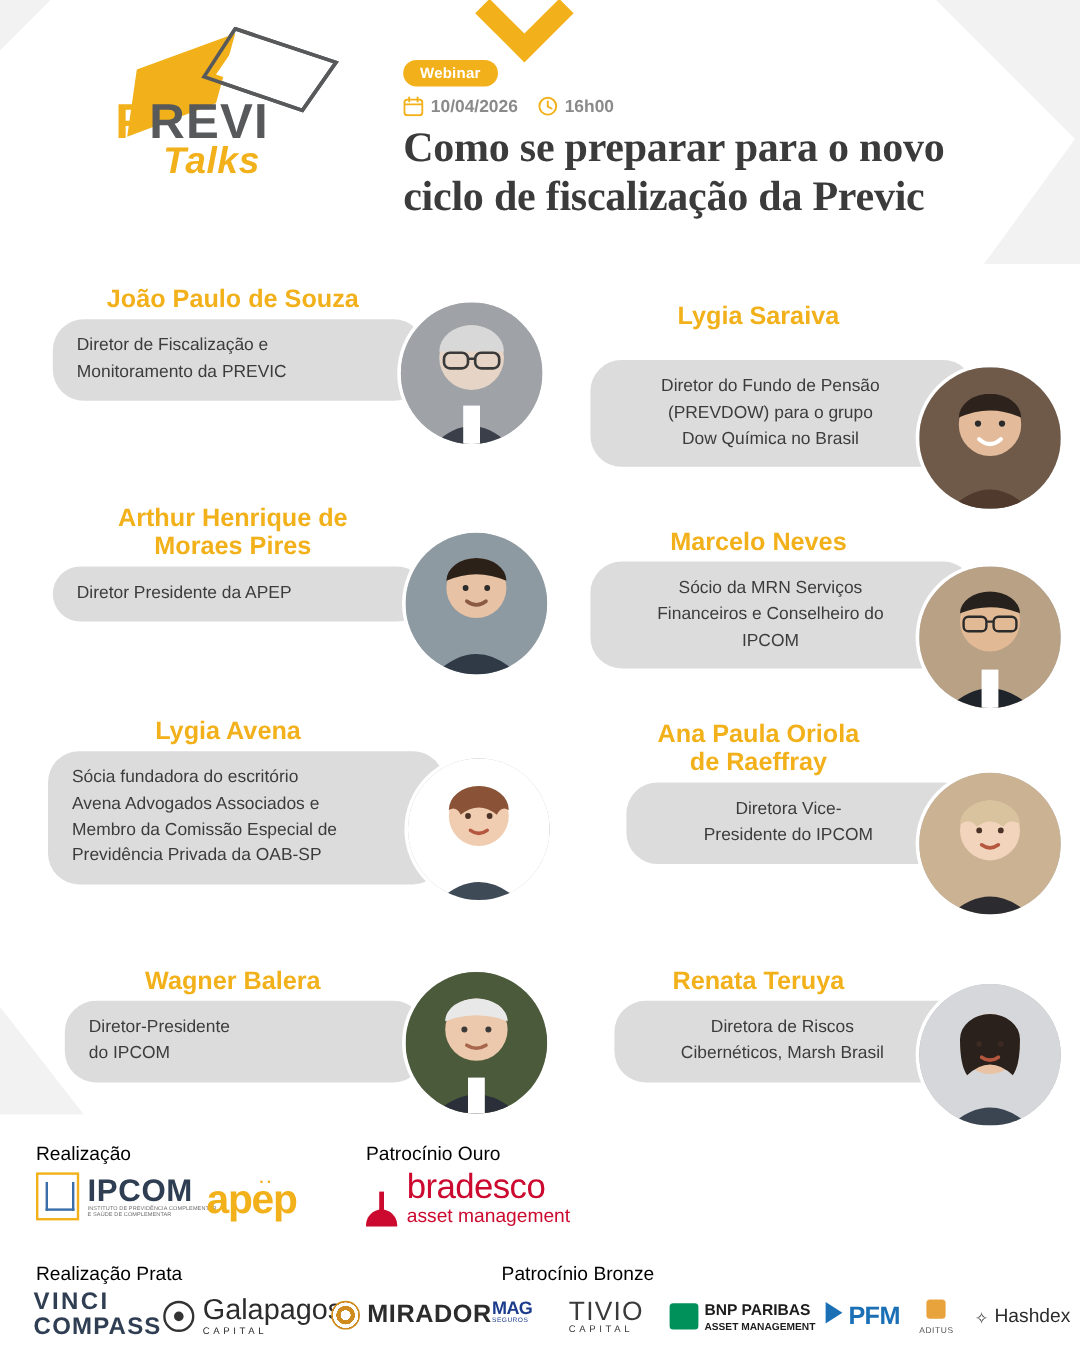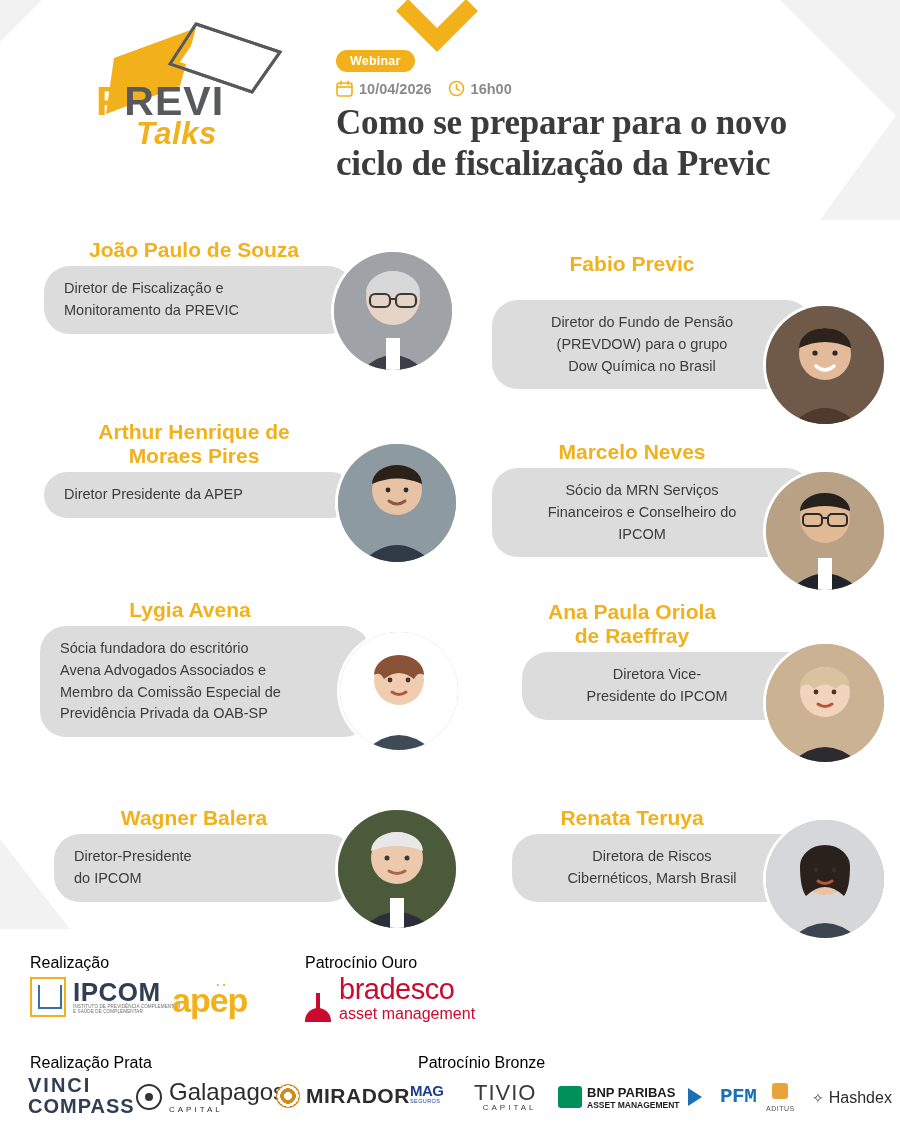--- a/index.html
+++ b/index.html
@@ -317,7 +317,7 @@
     </div>
 
     <div class="speaker sp-right" style="left:470px; top:20px; width:420px;">
-      <div class="sp-name" style="width:300px; margin-left:12px;">Fabio Previc</div>
+      <div class="sp-name" style="width:300px; margin-left:12px;">Lygia Saraiva</div>
       <div class="sp-pill-wrap">
         <div class="sp-pill" style="width:320px; margin-left:22px; padding-right:40px;margin-top:24px;">Diretor do Fundo de Pensão<br>(PREVDOW) para o grupo<br>Dow Química no Brasil</div>
         <div class="sp-photo" style="left:296px; top:6px;">

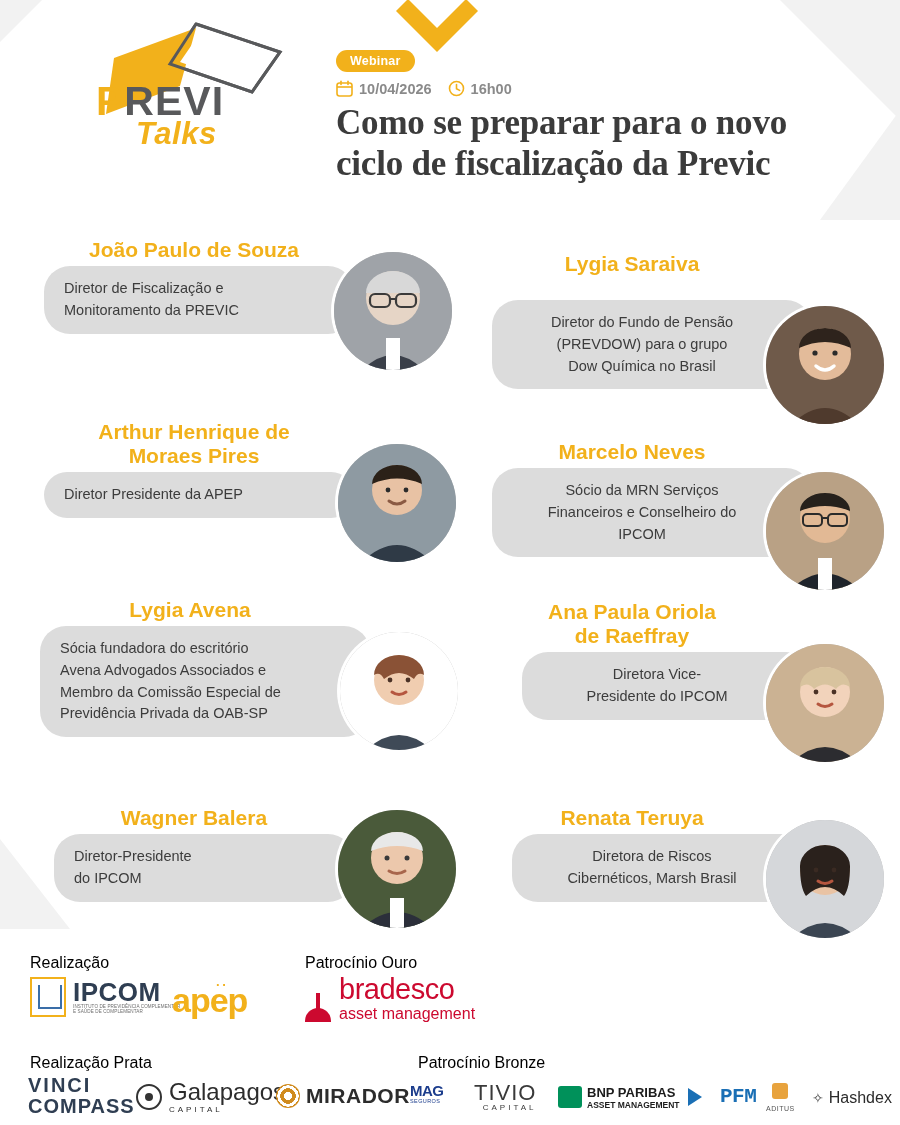--- a/index.html
+++ b/index.html
@@ -512,7 +512,7 @@
       </div>
     </div>
 
-    <div class="f-row" style="left:474px; top:145px;text-align:right;">
+    <div class="f-row" style="left:474px; top:145px;">
       <div class="tivio">
         <span class="t1">TIVIO</span>
         <span class="t2">CAPITAL</span>

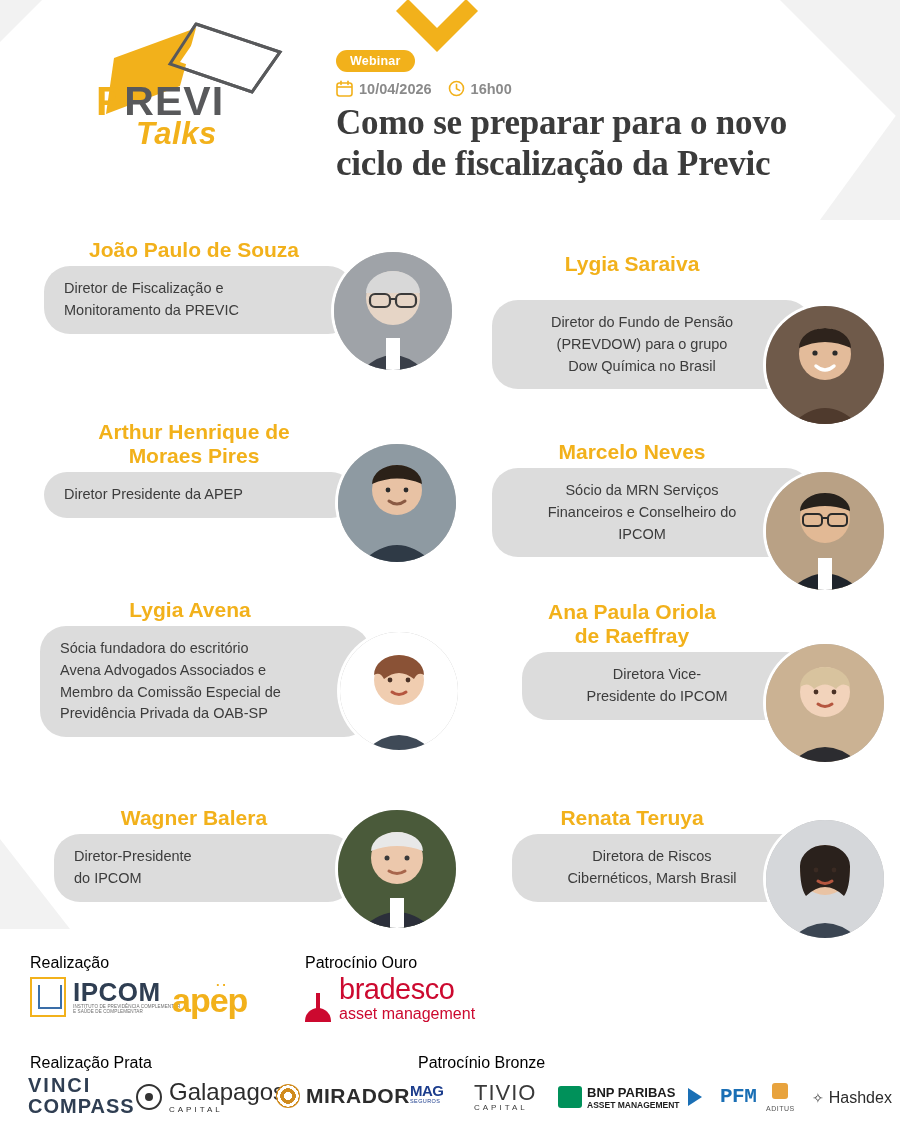--- a/index.html
+++ b/index.html
@@ -231,7 +231,7 @@
   .bnp-text .n1 { font-size: 13px; font-weight: bold; color: #1c1c1c; }
   .bnp-text .n2 { font-size: 8.5px; font-weight: bold; color: #1c1c1c; display: block; }
 
-  .pfm { display: flex; align-items: center; gap: 18px; font-family: Liberation Mono, monospace; }
+  .pfm { display: flex; gap: 5px; }
   .pfm-mark { width: 0; height: 0; border-left: 14px solid #1a6fb5; border-top: 9px solid transparent; border-bottom: 9px solid transparent; }
   .pfm-text { font-size: 21px; font-weight: bold; color: #1a6fb5; letter-spacing: -.5px; }
 

